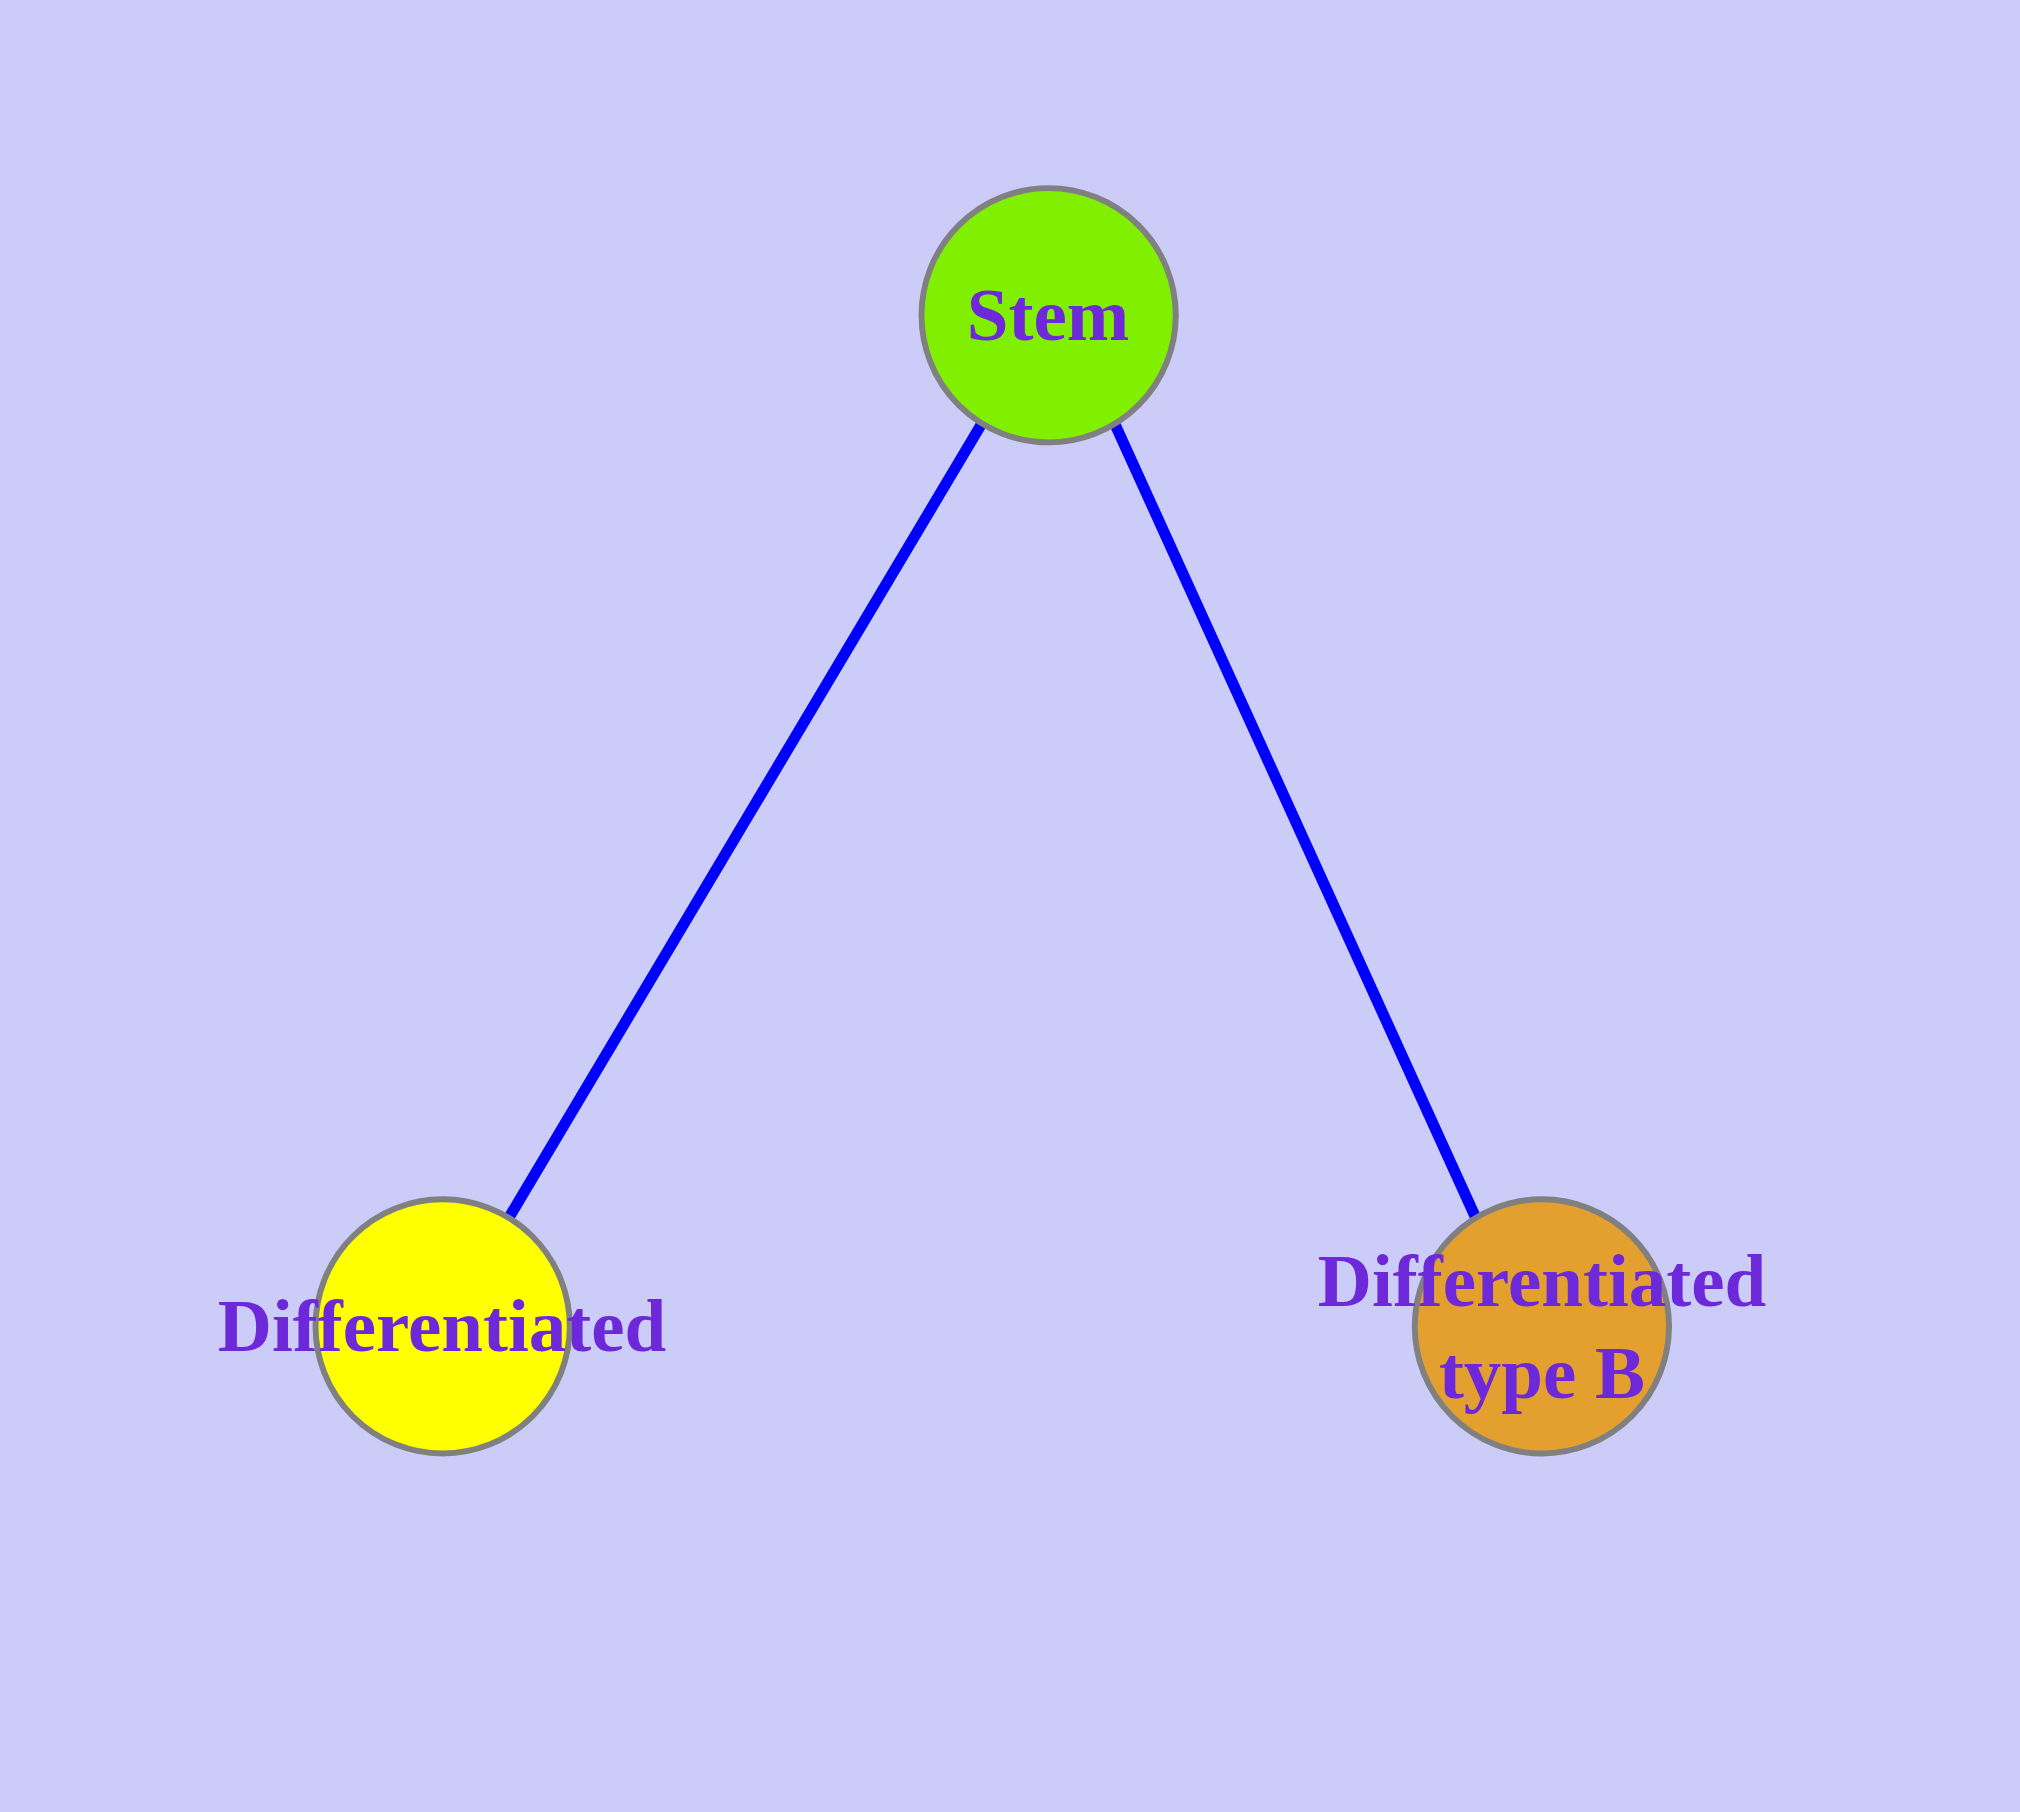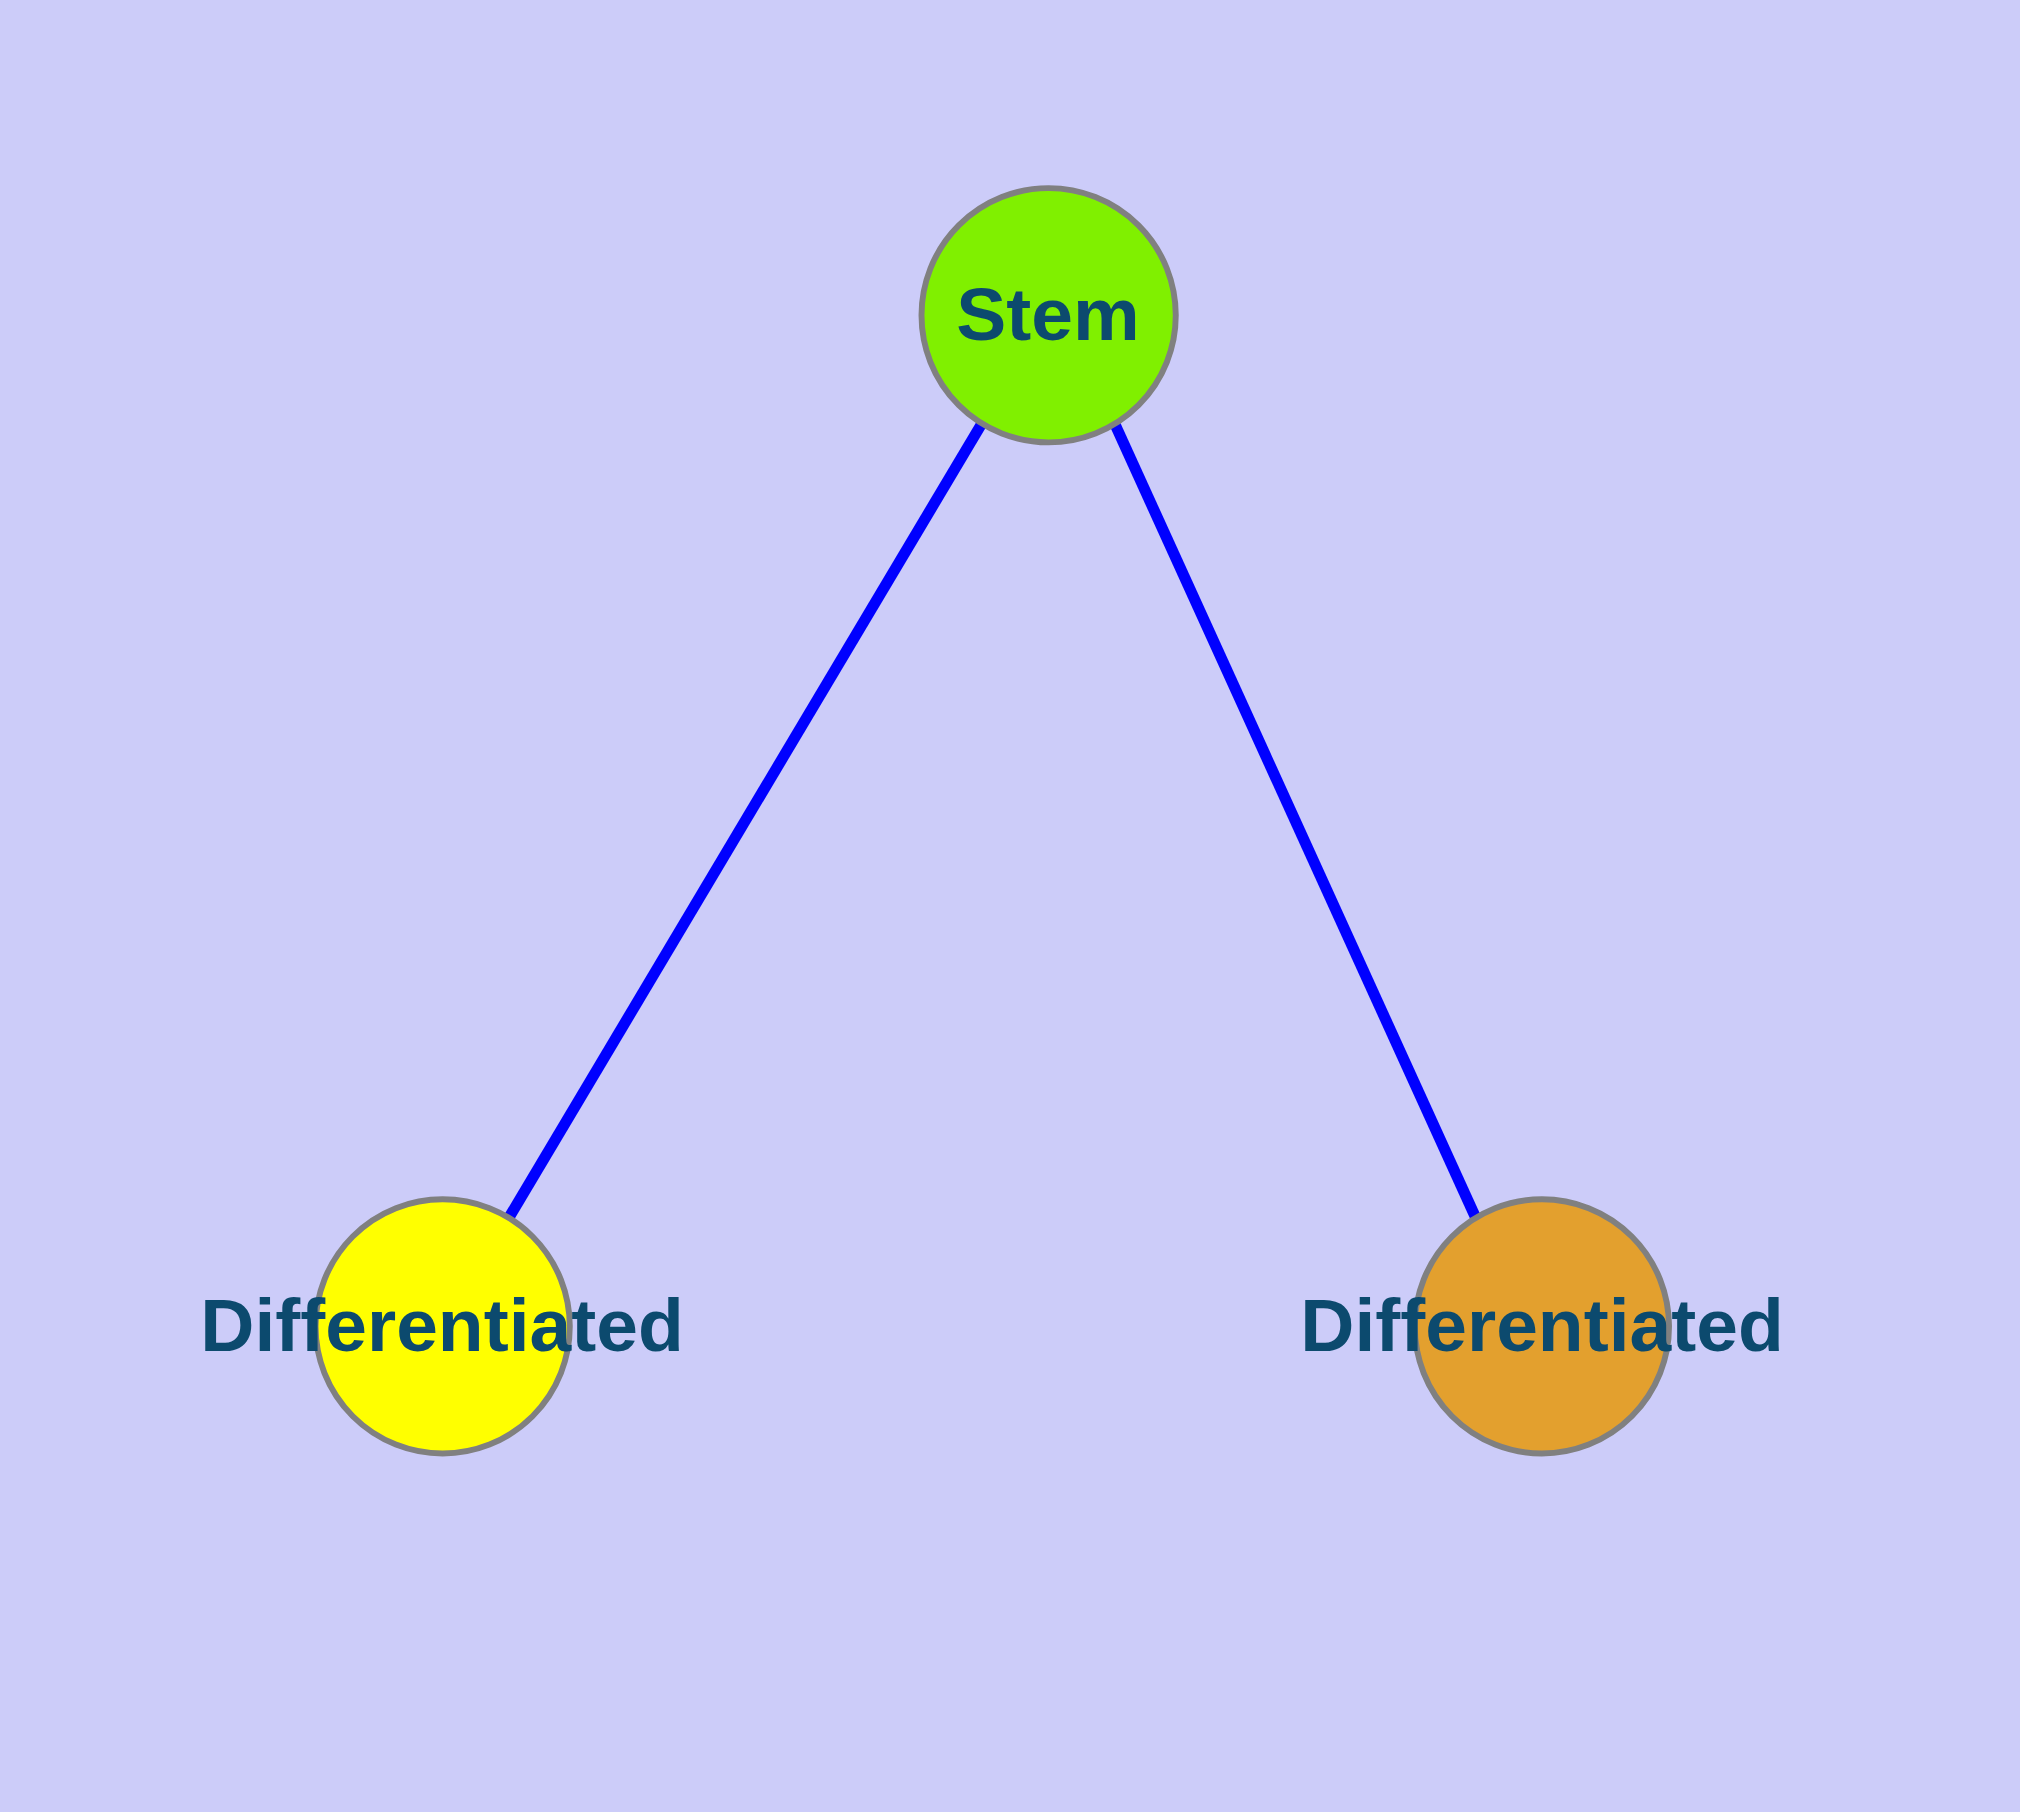--- a/index.html
+++ b/index.html
@@ -26,9 +26,9 @@
   .node-label {
     position: absolute;
     text-align: center;
-    font-family: Liberation Sans, sans-serif;
+    font-family: Liberation Serif, serif;
     font-weight: bold;
-    color: #0c4a6e;
+    color: #6d28d9;
     white-space: nowrap;
     line-height: 1.22;
     pointer-events: none;

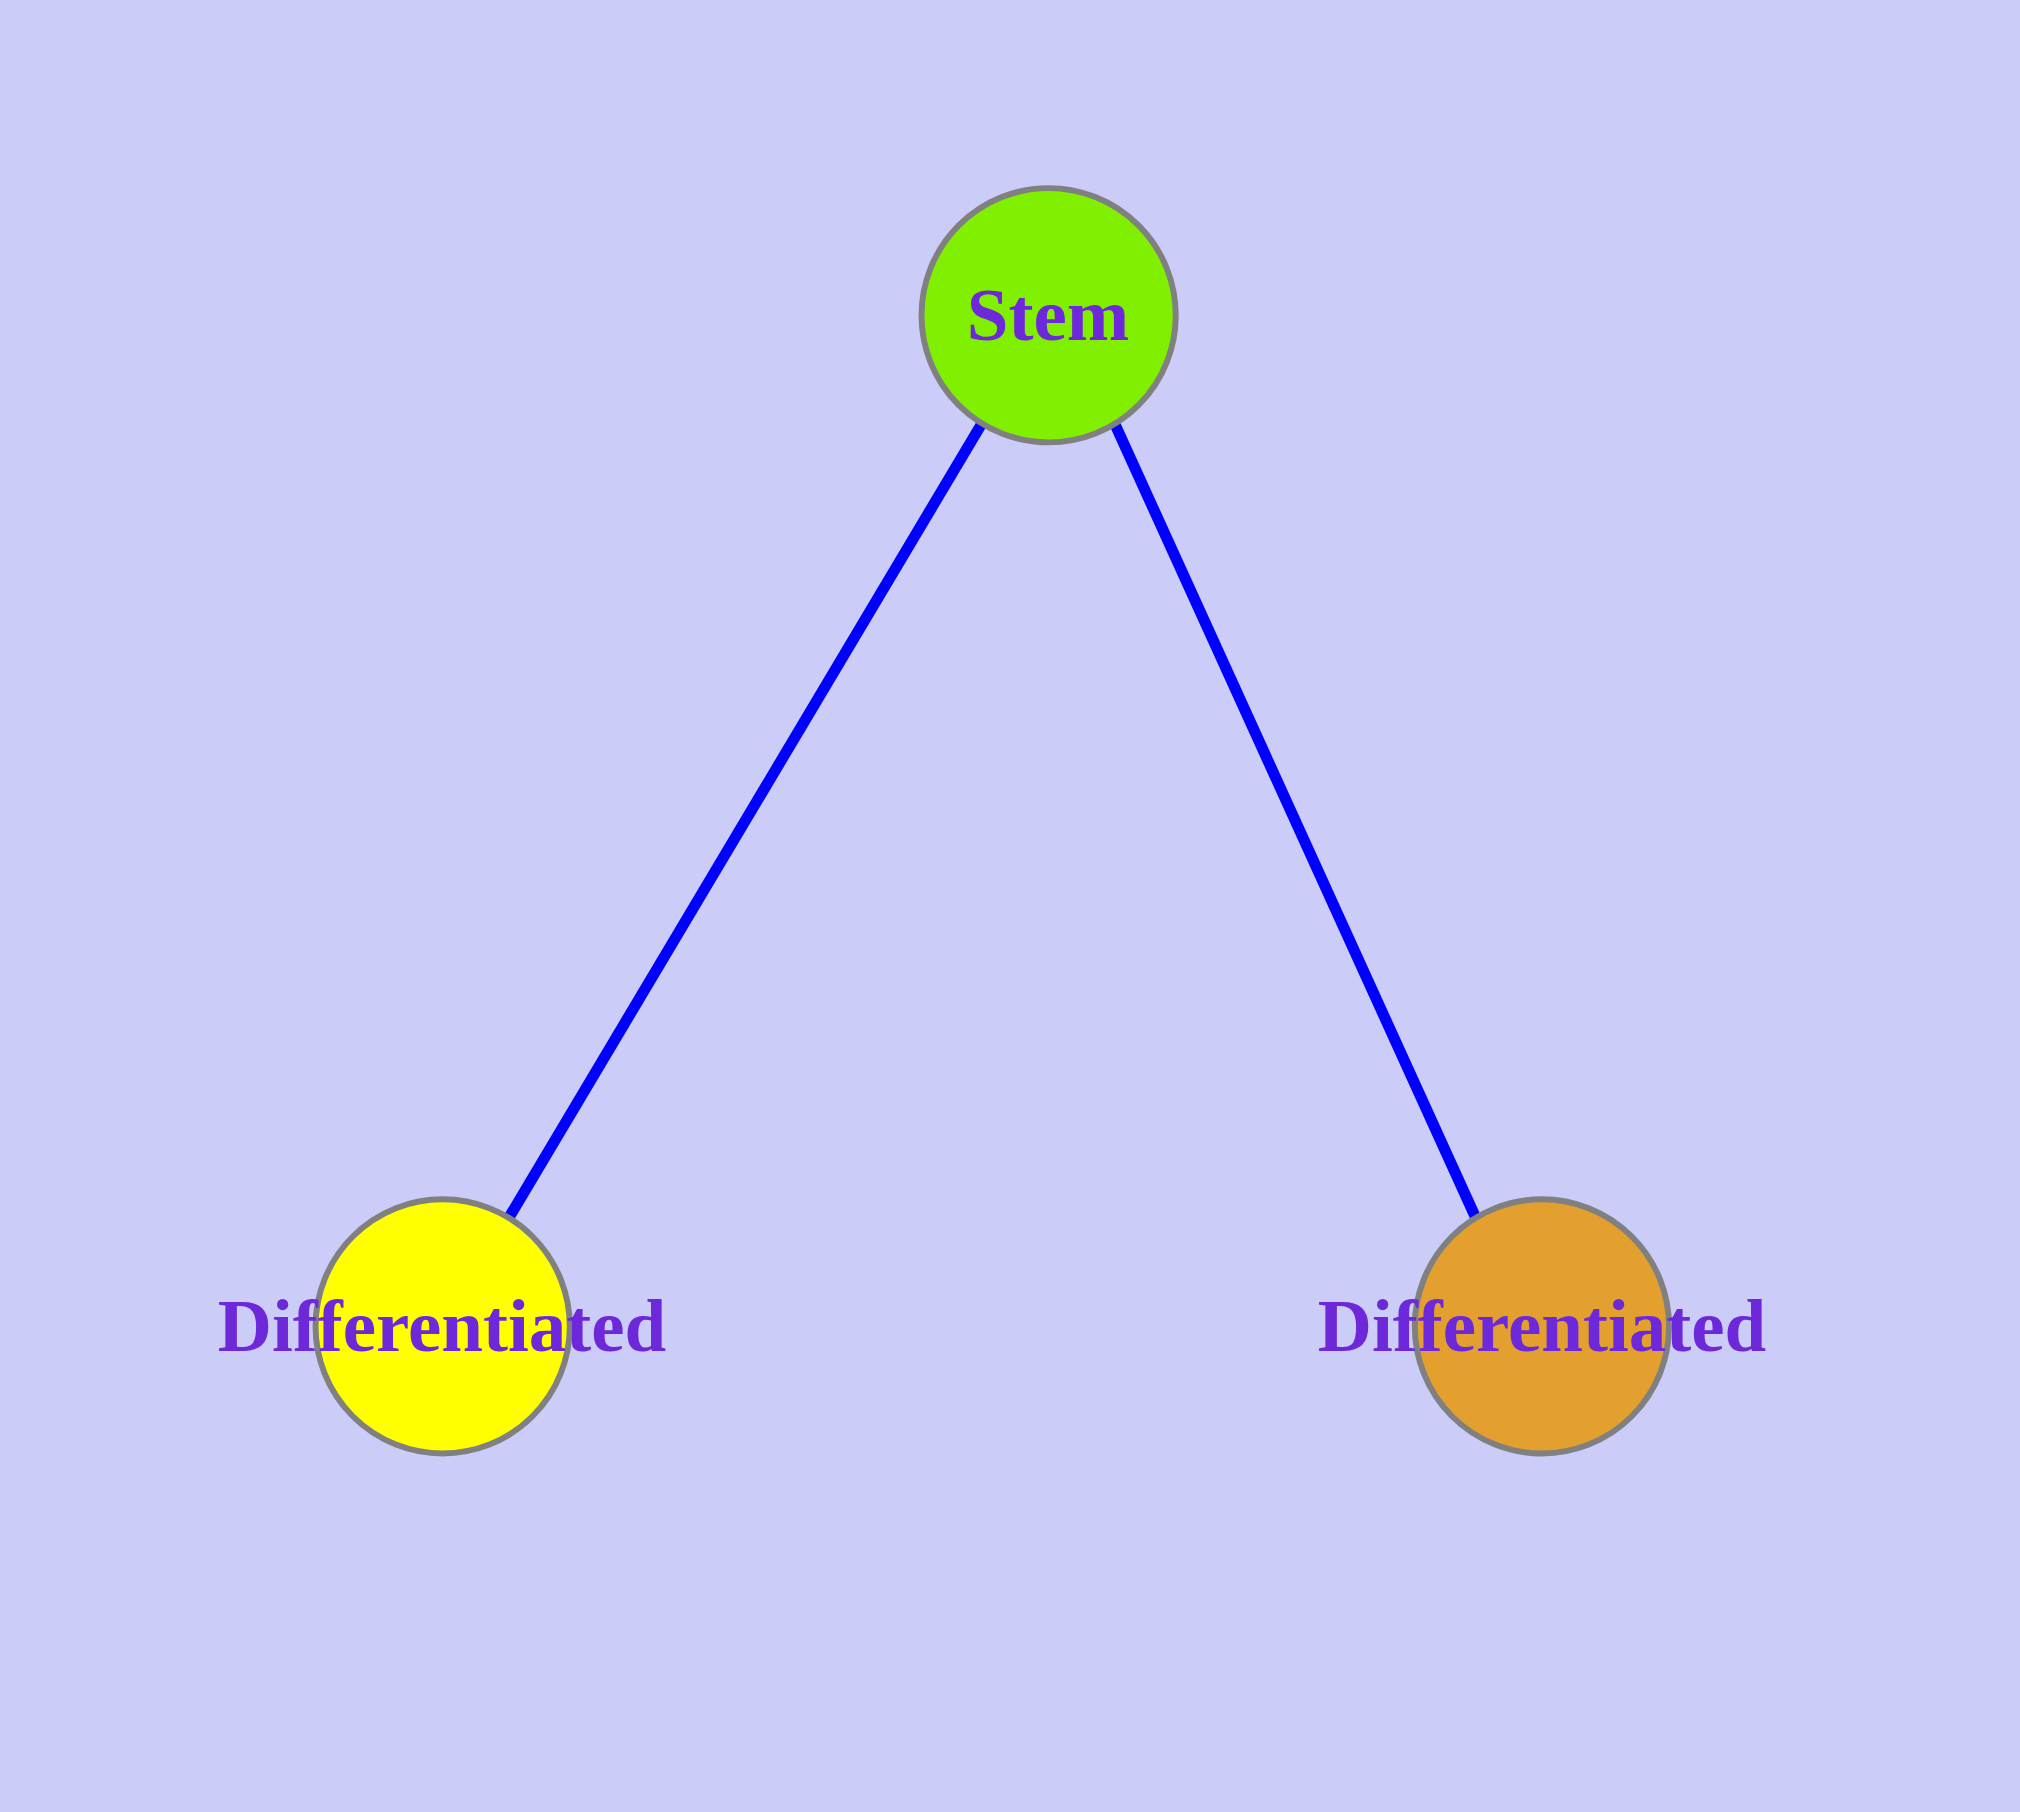--- a/index.html
+++ b/index.html
@@ -82,6 +82,7 @@
 
   <div class="node-label" id="label-type-b">
     <span class="label-line">Differentiated</span>
+    <span class="label-line">type B</span>
   </div>
 
 </div>

